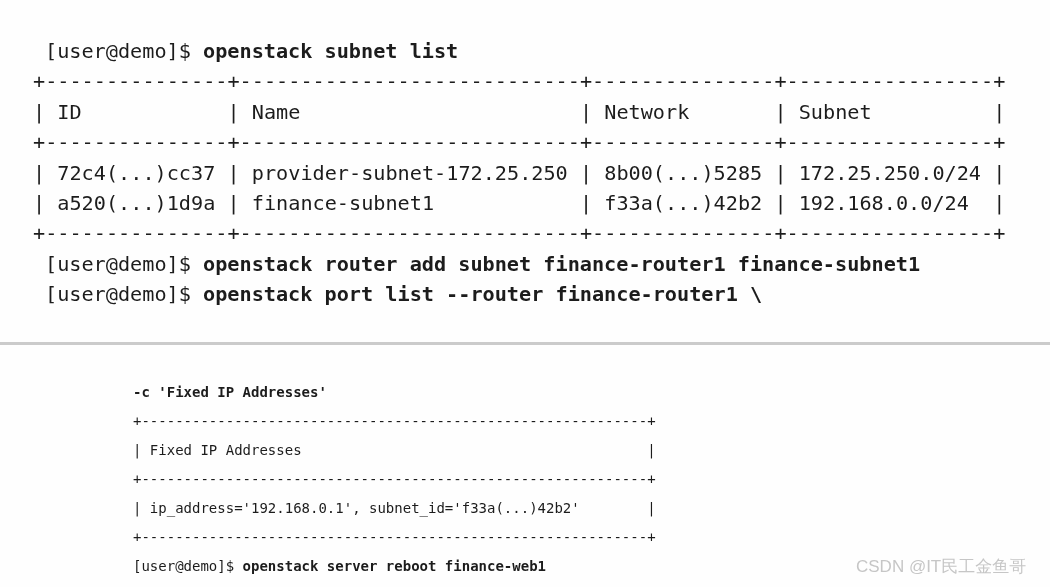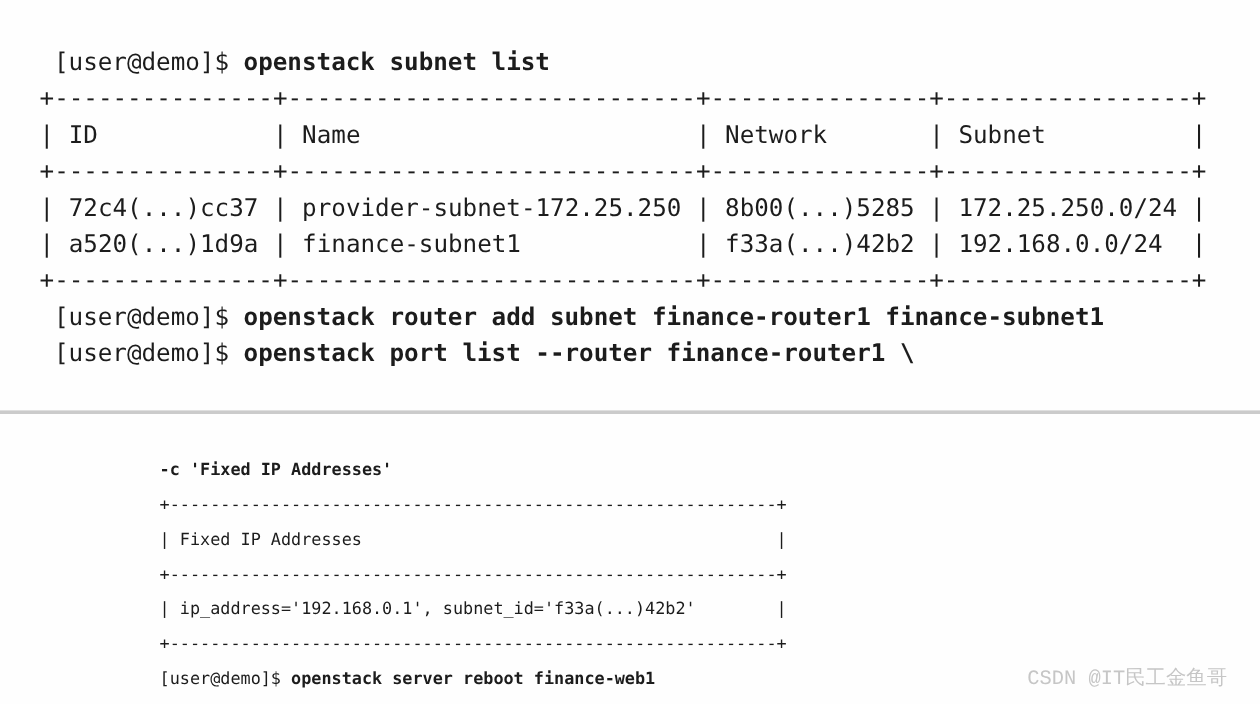--- a/index.html
+++ b/index.html
@@ -60,7 +60,7 @@
     left: 856px;
     top: 556px;
     width: 182px;
-    font-family: Liberation Mono, monospace;
+    font-family: Liberation Sans, sans-serif;
     font-size: 17px;
     line-height: 22px;
     color: var(--watermark);

